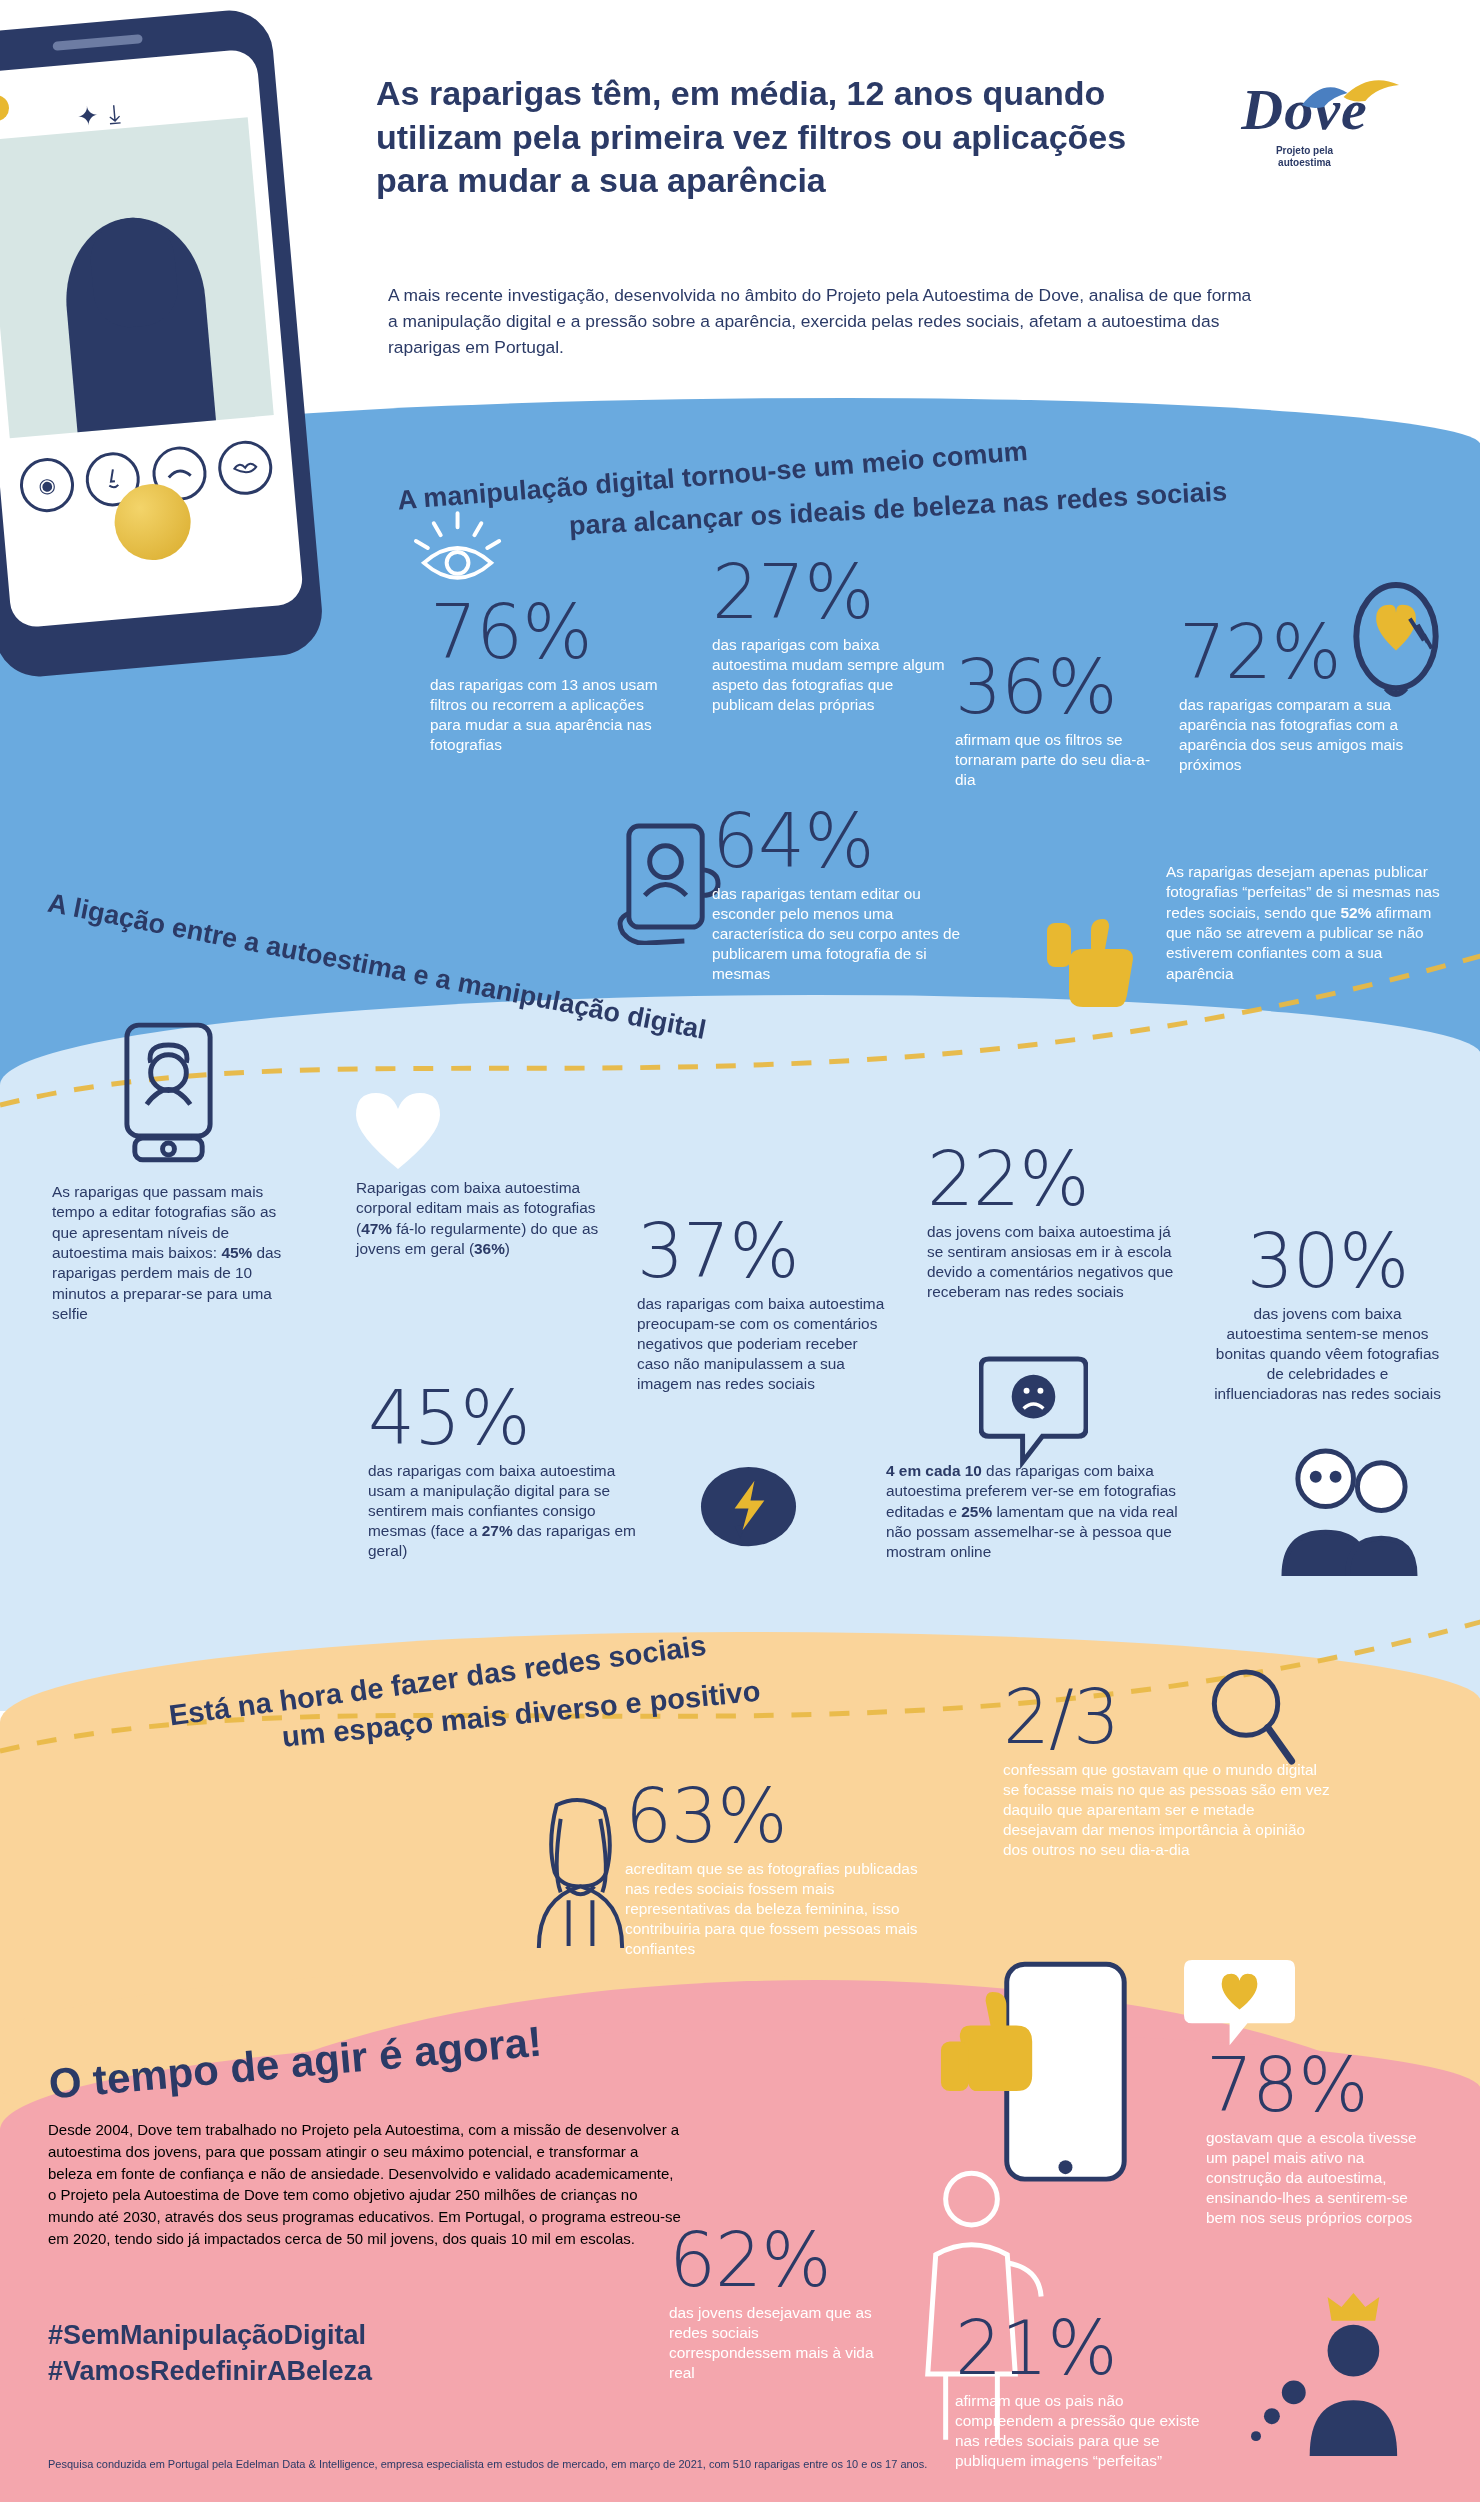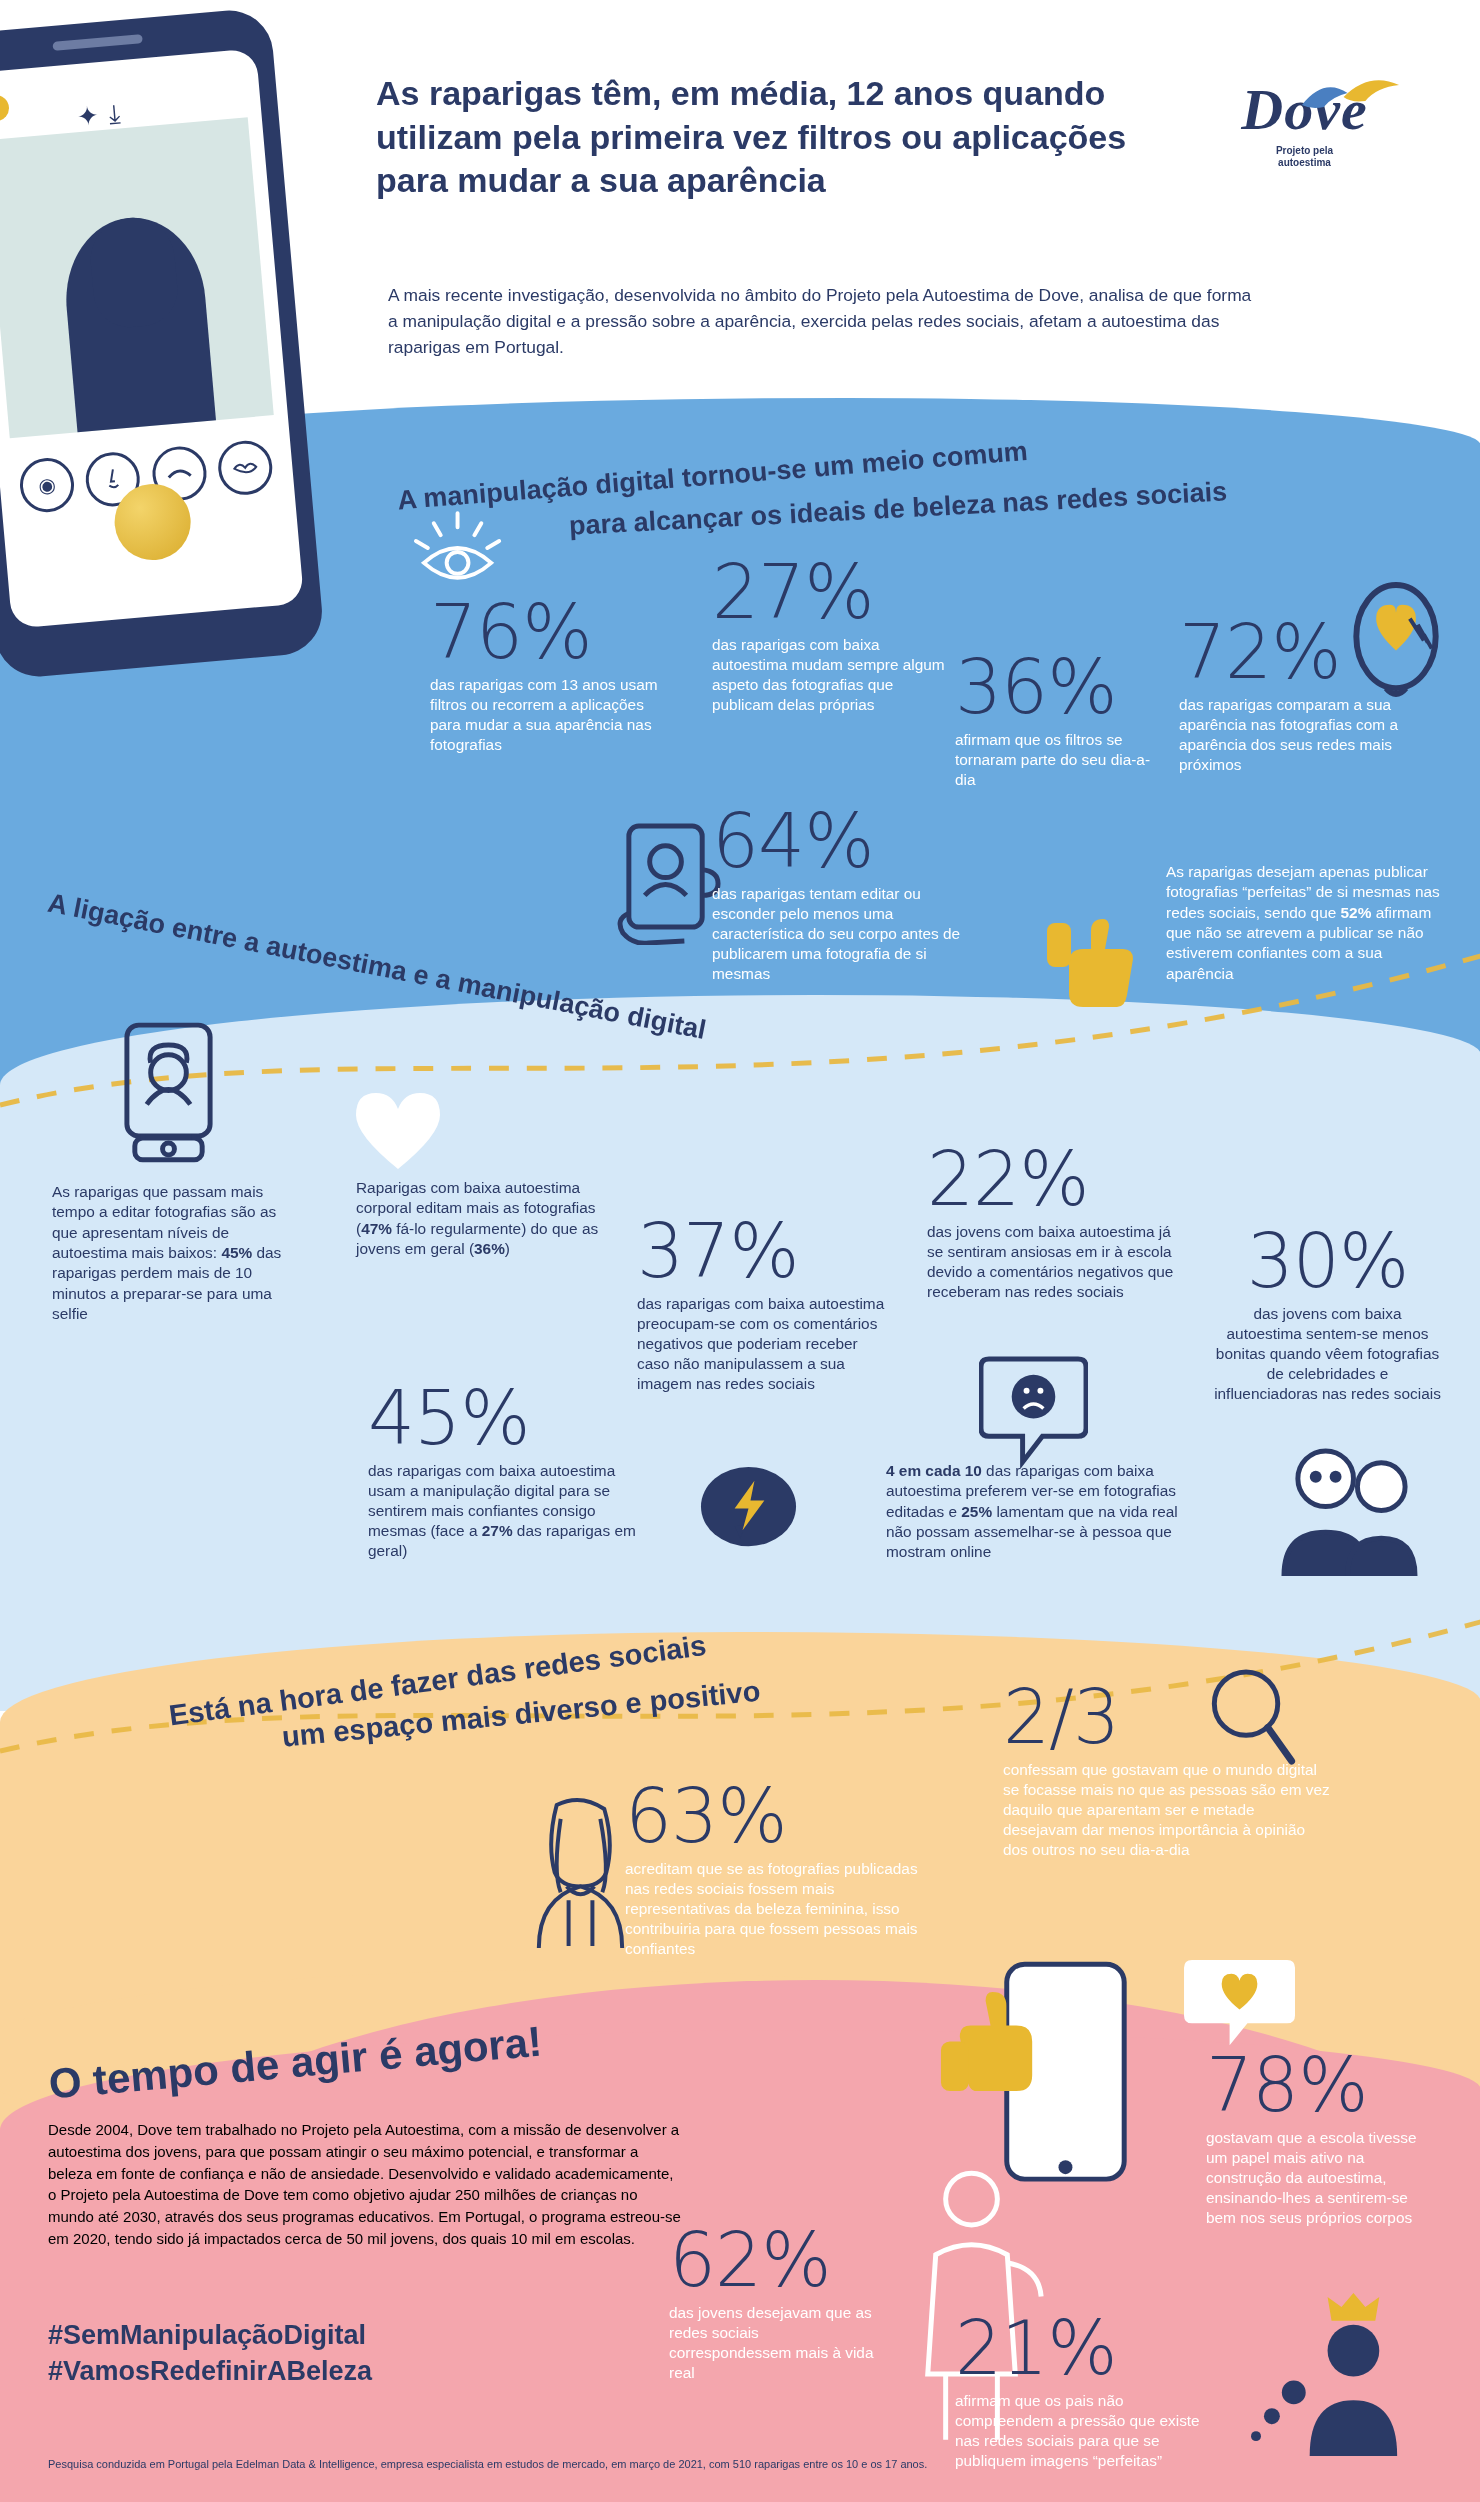--- a/index.html
+++ b/index.html
@@ -258,7 +258,7 @@
 
   <div class="stat" style="left:1179px;top:617px;width:249px;">
     <div class="big">72%</div>
-    <div class="cap cap-white">das raparigas comparam a sua aparência nas fotografias com a aparência dos seus redes mais próximos</div>
+    <div class="cap cap-white">das raparigas comparam a sua aparência nas fotografias com a aparência dos seus amigos mais próximos</div>
   </div>
 
   <svg class="icon" style="left:1348px;top:579px;" width="96" height="127" viewBox="0 0 96 128">

